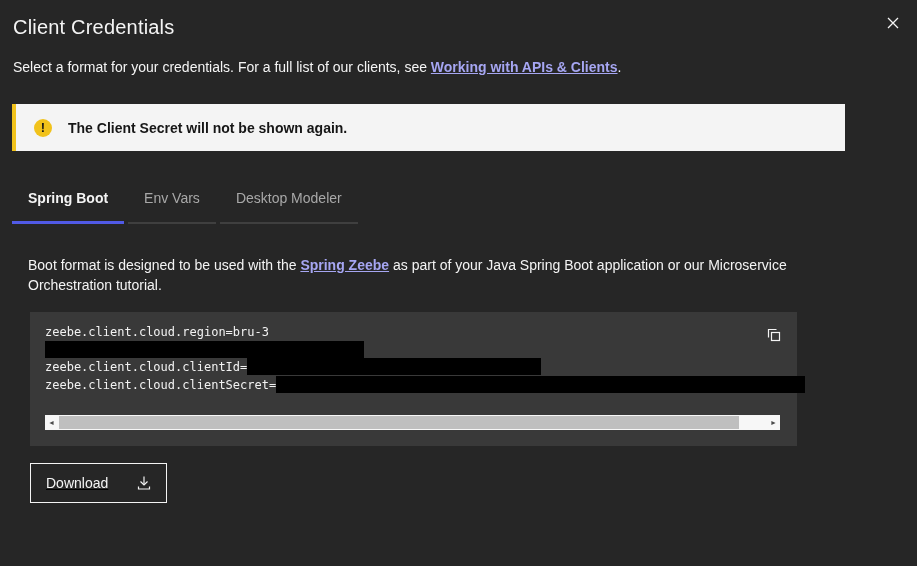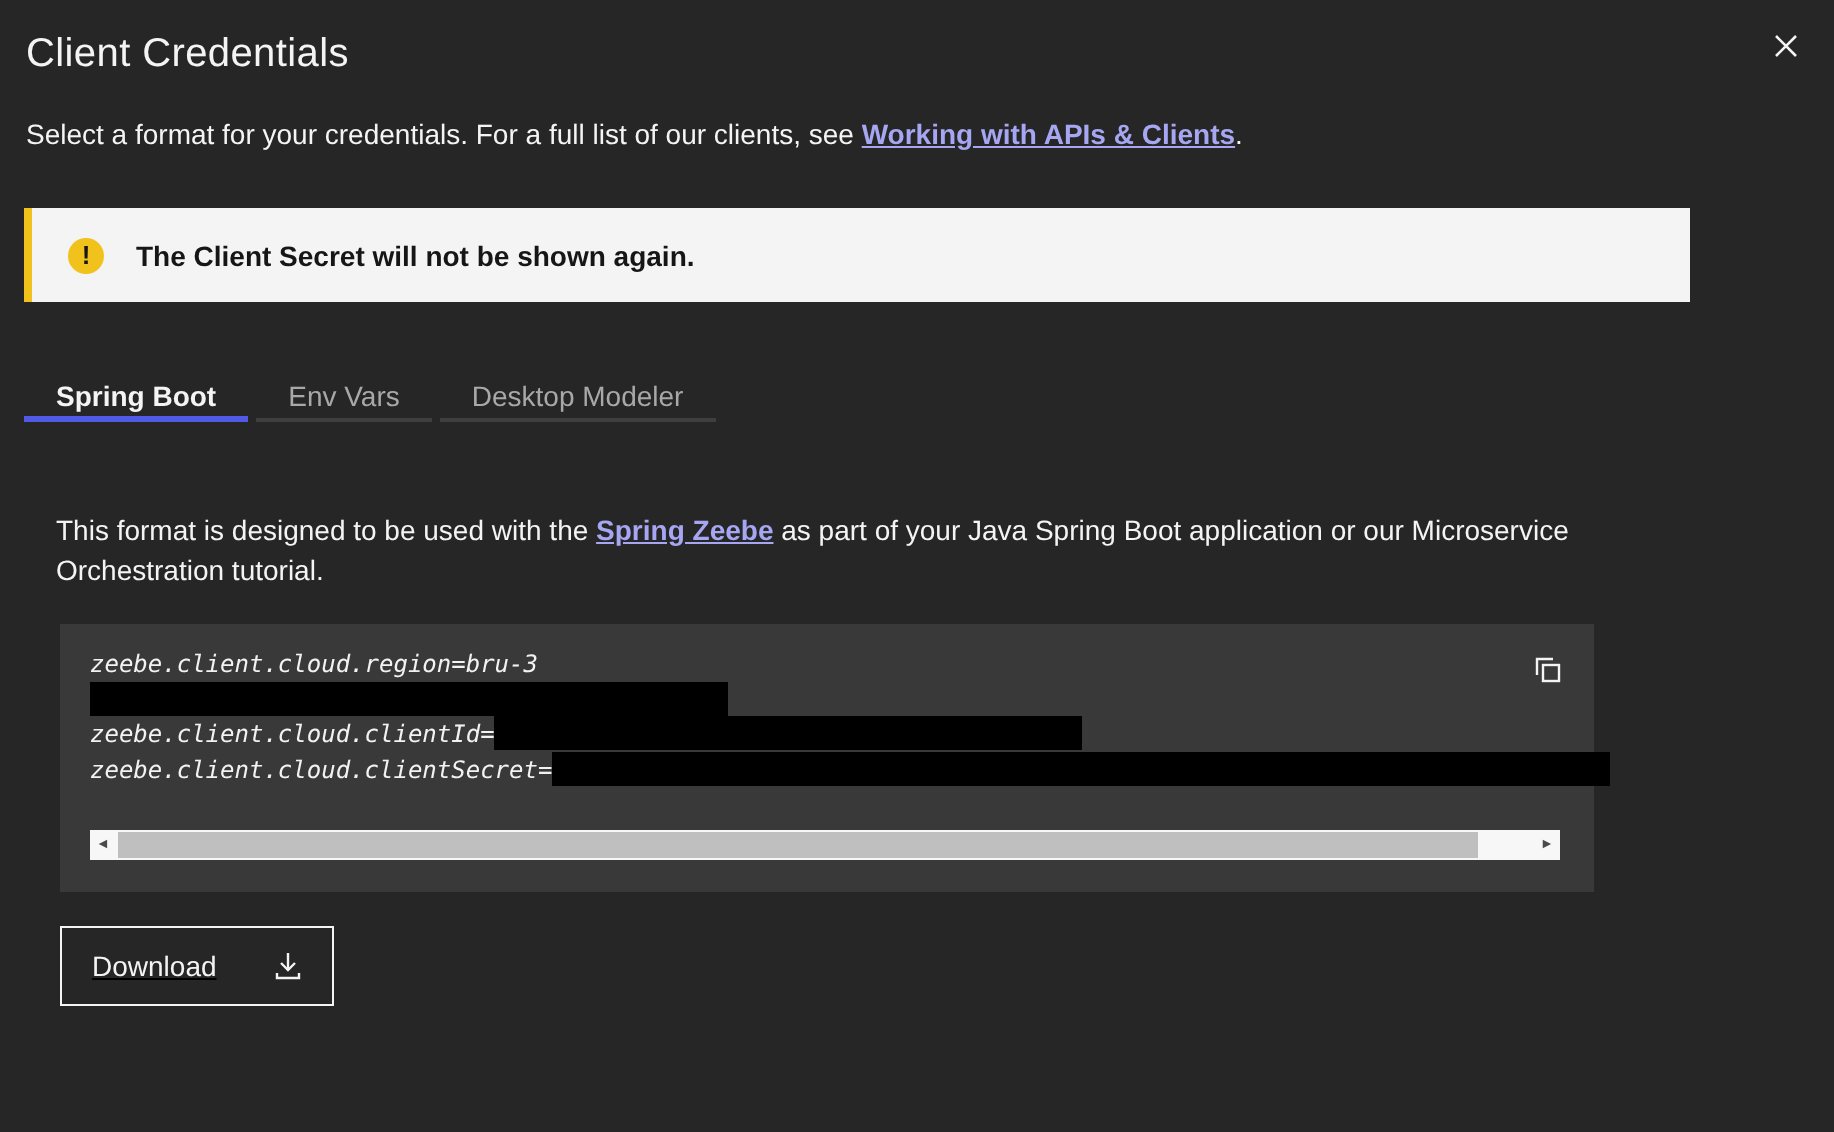--- a/index.html
+++ b/index.html
@@ -20,7 +20,7 @@
   
   .tabs{position:absolute;left:12px;top:184px;display:flex;gap:4px;}
   .tab{display:flex;flex-direction:column;cursor:pointer;}
-  .tab-label{padding:6px 16px 2px 16px;font-size:14px;text-align:center;}
+  .tab-label{padding:6px 16px 15px 16px;font-size:14px;text-align:center;}
   .tab.active .tab-label{color:#f4f4f4;font-weight:700;}
   .tab.inactive .tab-label{color:#a8a8a8;font-weight:400;}
   .tab-underline{height:3px;background:transparent;}

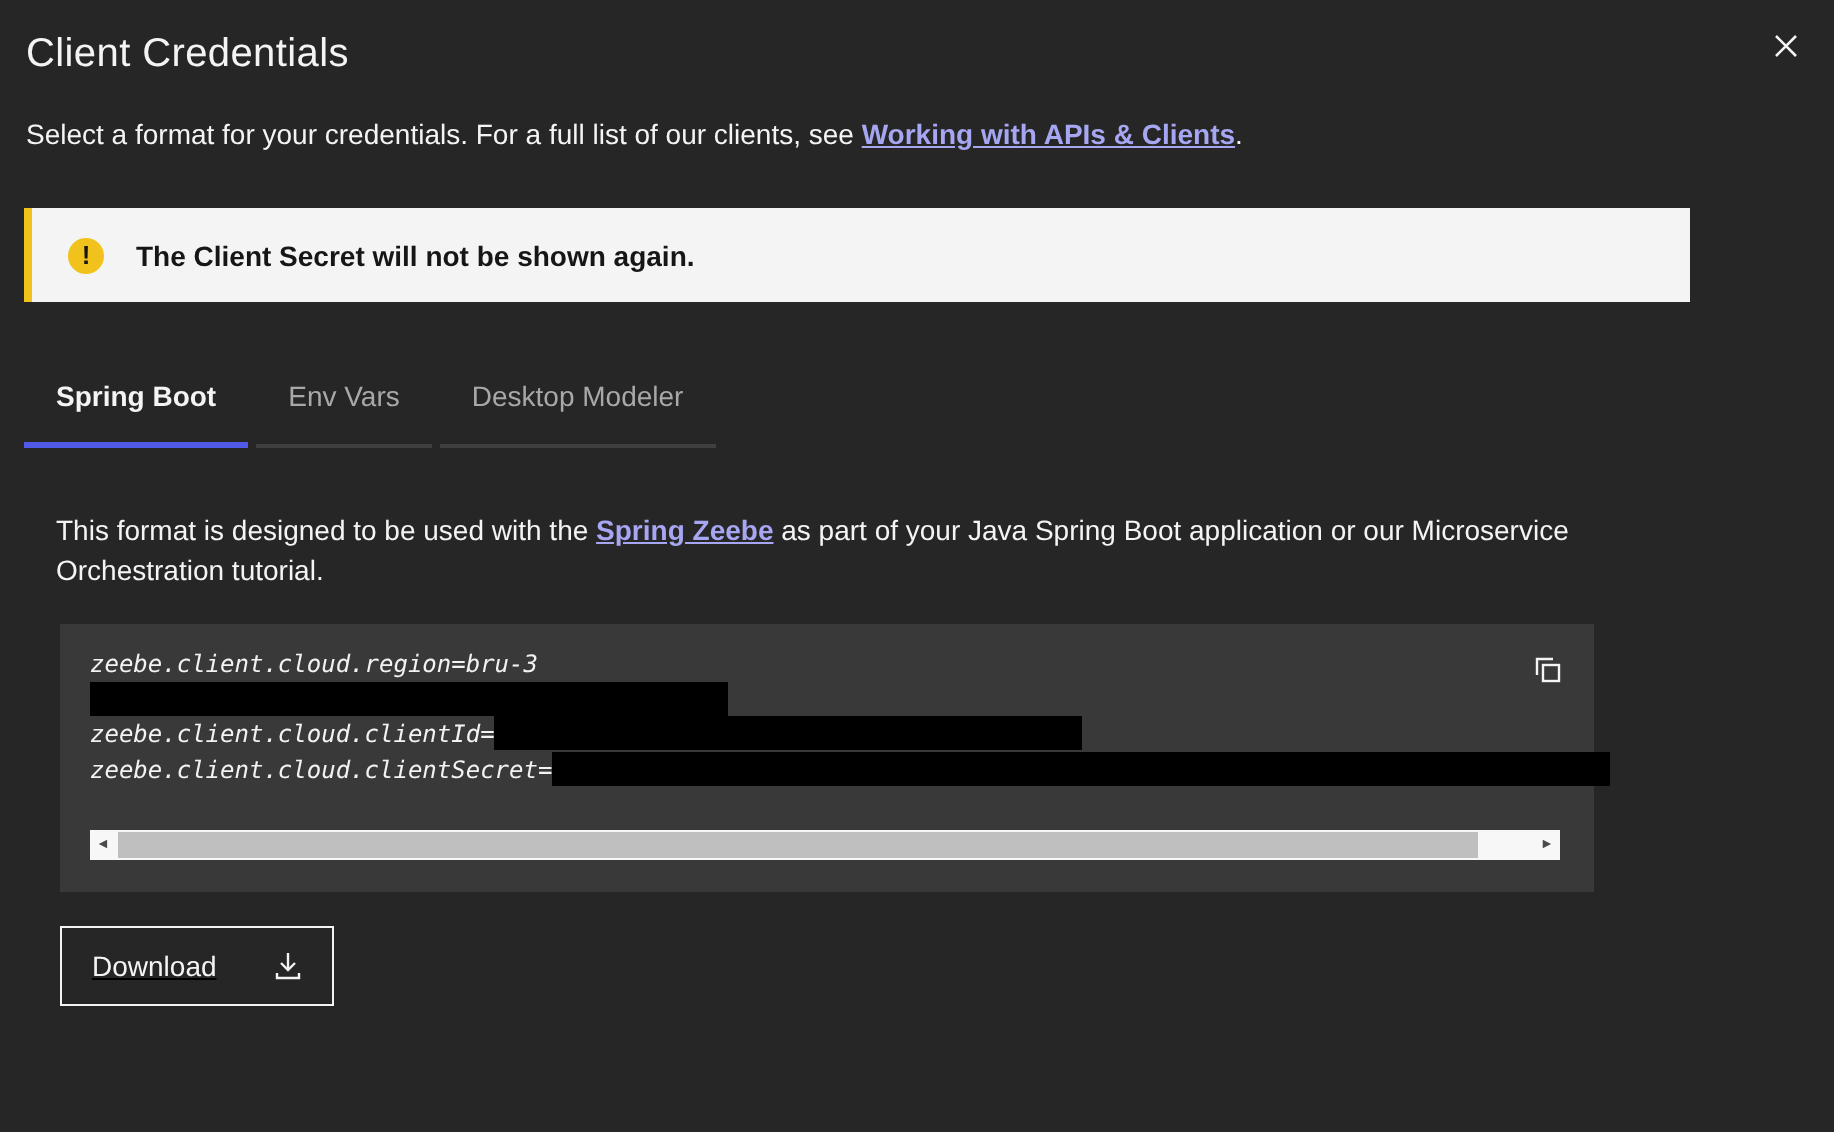--- a/index.html
+++ b/index.html
@@ -84,7 +84,7 @@
     </div>
   </div>
 
-  <div class="description"><span>This format is designed to be used with the </span><a class="inline-link">Spring Zeebe</a><span> as part of your Java Spring Boot application or our Microservice Orchestration tutorial.</span></div>
+  <div class="description"><span>Boot format is designed to be used with the </span><a class="inline-link">Spring Zeebe</a><span> as part of your Java Spring Boot application or our Microservice Orchestration tutorial.</span></div>
 
   <div class="code-block">
     <div class="code-lines">

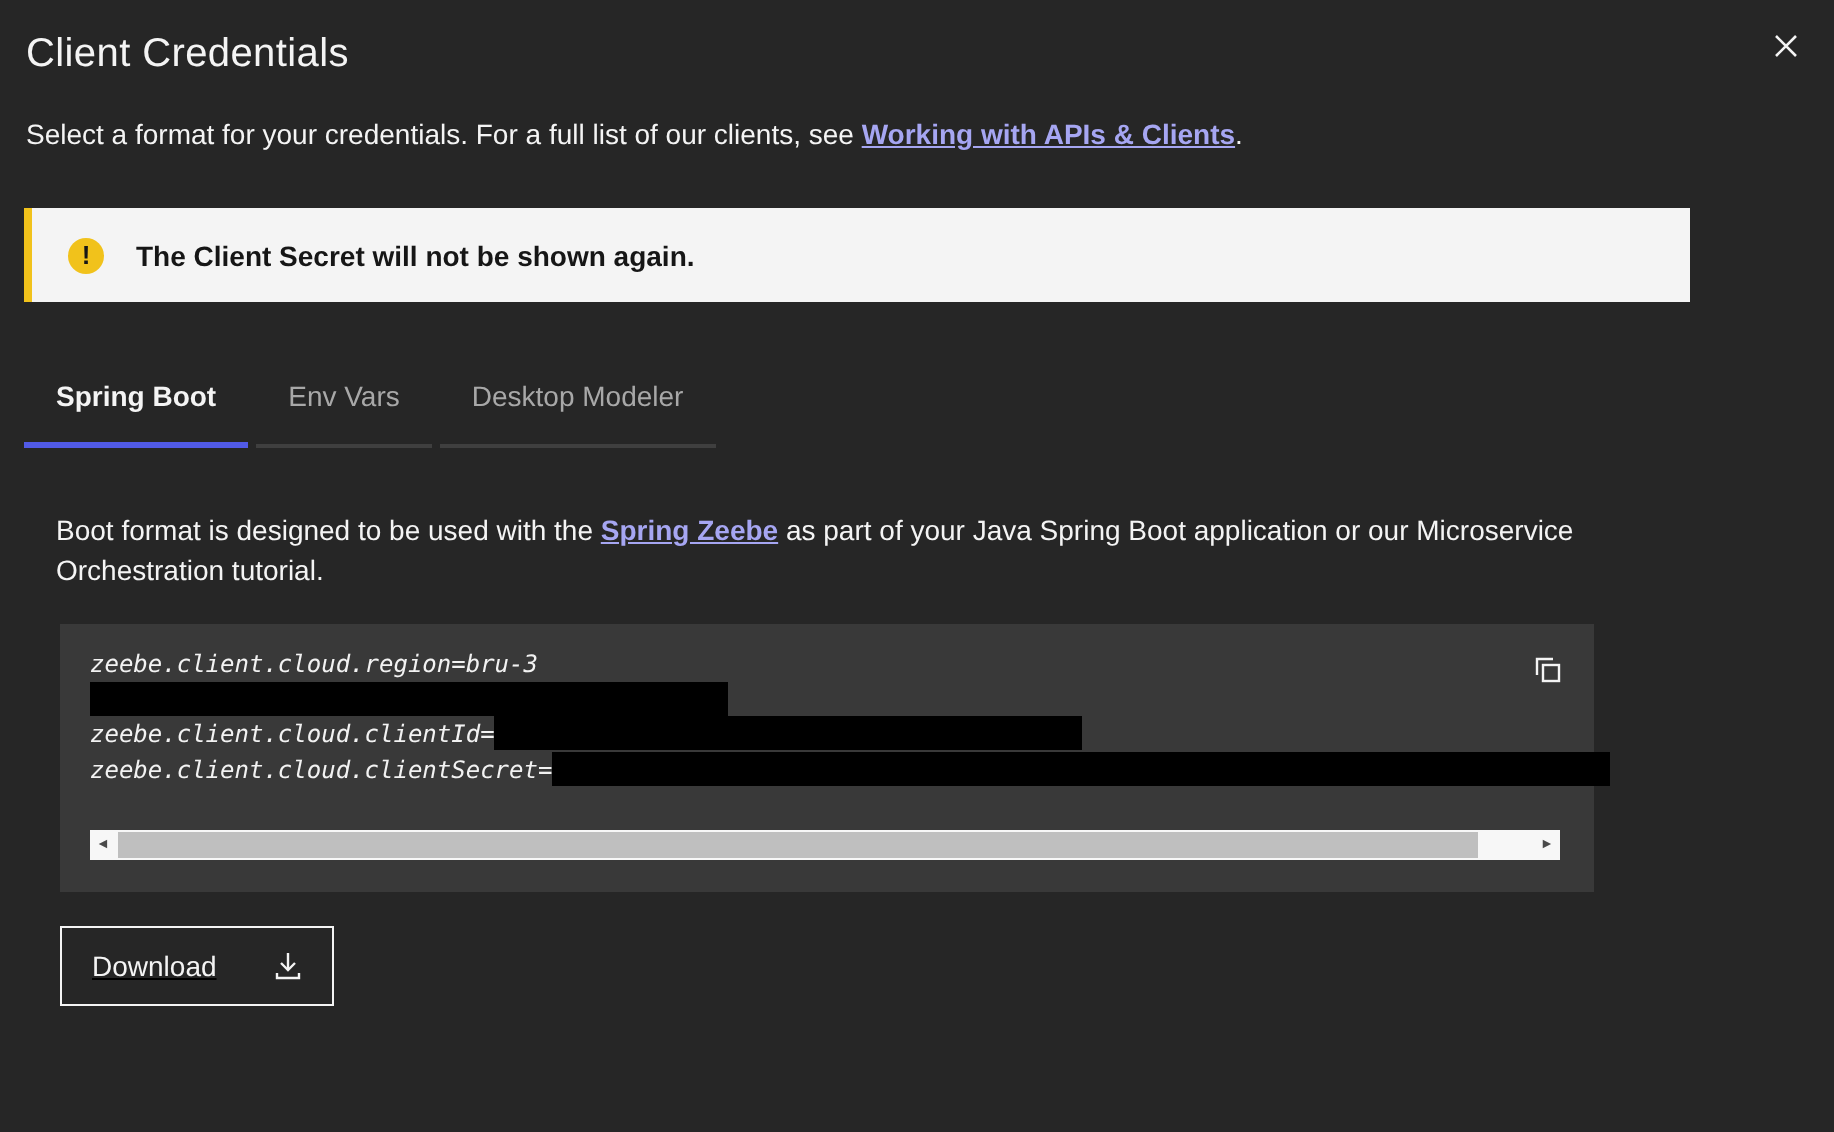--- a/index.html
+++ b/index.html
@@ -31,7 +31,7 @@
   .description{position:absolute;left:28px;top:255px;width:800px;font-size:14px;line-height:20px;color:#f4f4f4;}
 
   
-  .code-block{position:absolute;left:30px;top:312px;width:767px;height:134px;background:#393939;box-sizing:border-box;font-style:italic;}
+  .code-block{position:absolute;left:30px;top:312px;width:767px;height:134px;background:#393939;box-sizing:border-box;}
   .code-lines{position:absolute;left:15px;top:12px;font-family:"DejaVu Sans Mono",monospace;font-size:12px;line-height:16.5px;color:#f2f2f2;white-space:nowrap;}
   .redaction{display:inline-block;height:17px;background:#000;vertical-align:-4px;}
   .copy-btn{position:absolute;top:14px;right:14px;width:18px;height:18px;background:transparent;border:none;padding:0;cursor:pointer;display:flex;align-items:center;justify-content:center;}

